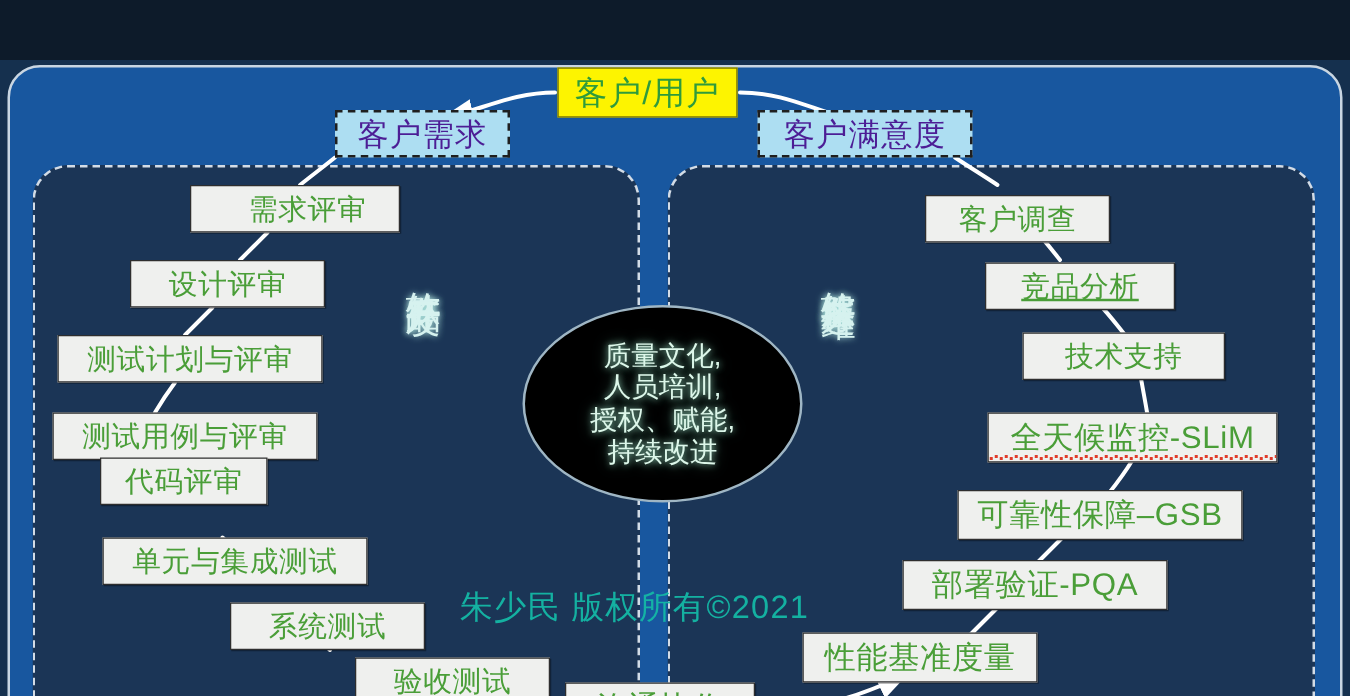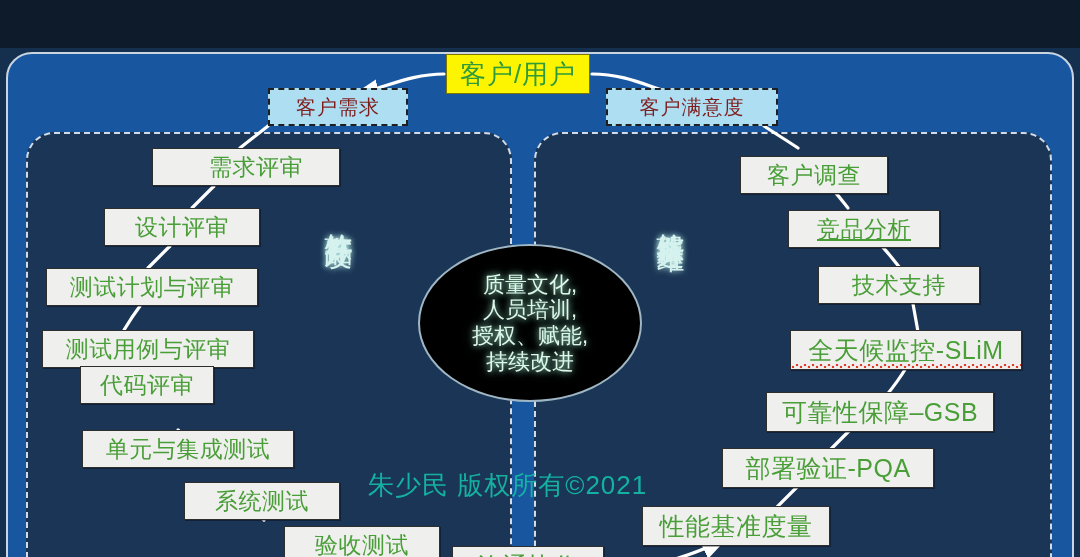--- a/index.html
+++ b/index.html
@@ -56,8 +56,8 @@
     position:absolute;
     background:#addef2;
     border:2px dashed #1f1f1f;
-    color:#7f1d1d;
-    font-size:20px;
+    color:#4c1d95;
+    font-size:25px;
     display:flex; align-items:center; justify-content:center;
     white-space:nowrap;
     padding:0 22px;

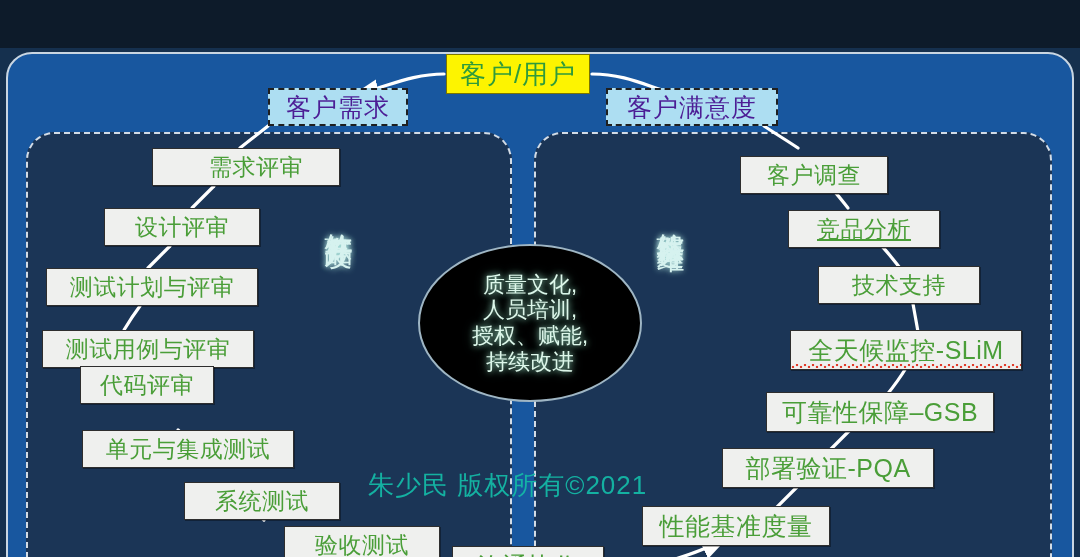--- a/index.html
+++ b/index.html
@@ -183,7 +183,7 @@
   <div class="vlabel" id="vlabel-left">软件产品开发</div>
   <div class="vlabel" id="vlabel-right">软件服务运维</div>
 
-  <div class="node" style="left:152px; top:100px; width:188px; height:38px;padding-left:29px;">需求评审</div>
+  <div class="node" style="left:152px; top:100px; width:168px; height:38px;padding-left:29px;">需求评审</div>
   <div class="node" style="left:104px; top:160px; width:156px; height:38px;">设计评审</div>
   <div class="node" style="left:46px; top:220px; width:212px; height:38px;">测试计划与评审</div>
   <div class="node" style="left:42px; top:282px; width:212px; height:38px;">测试用例与评审</div>

